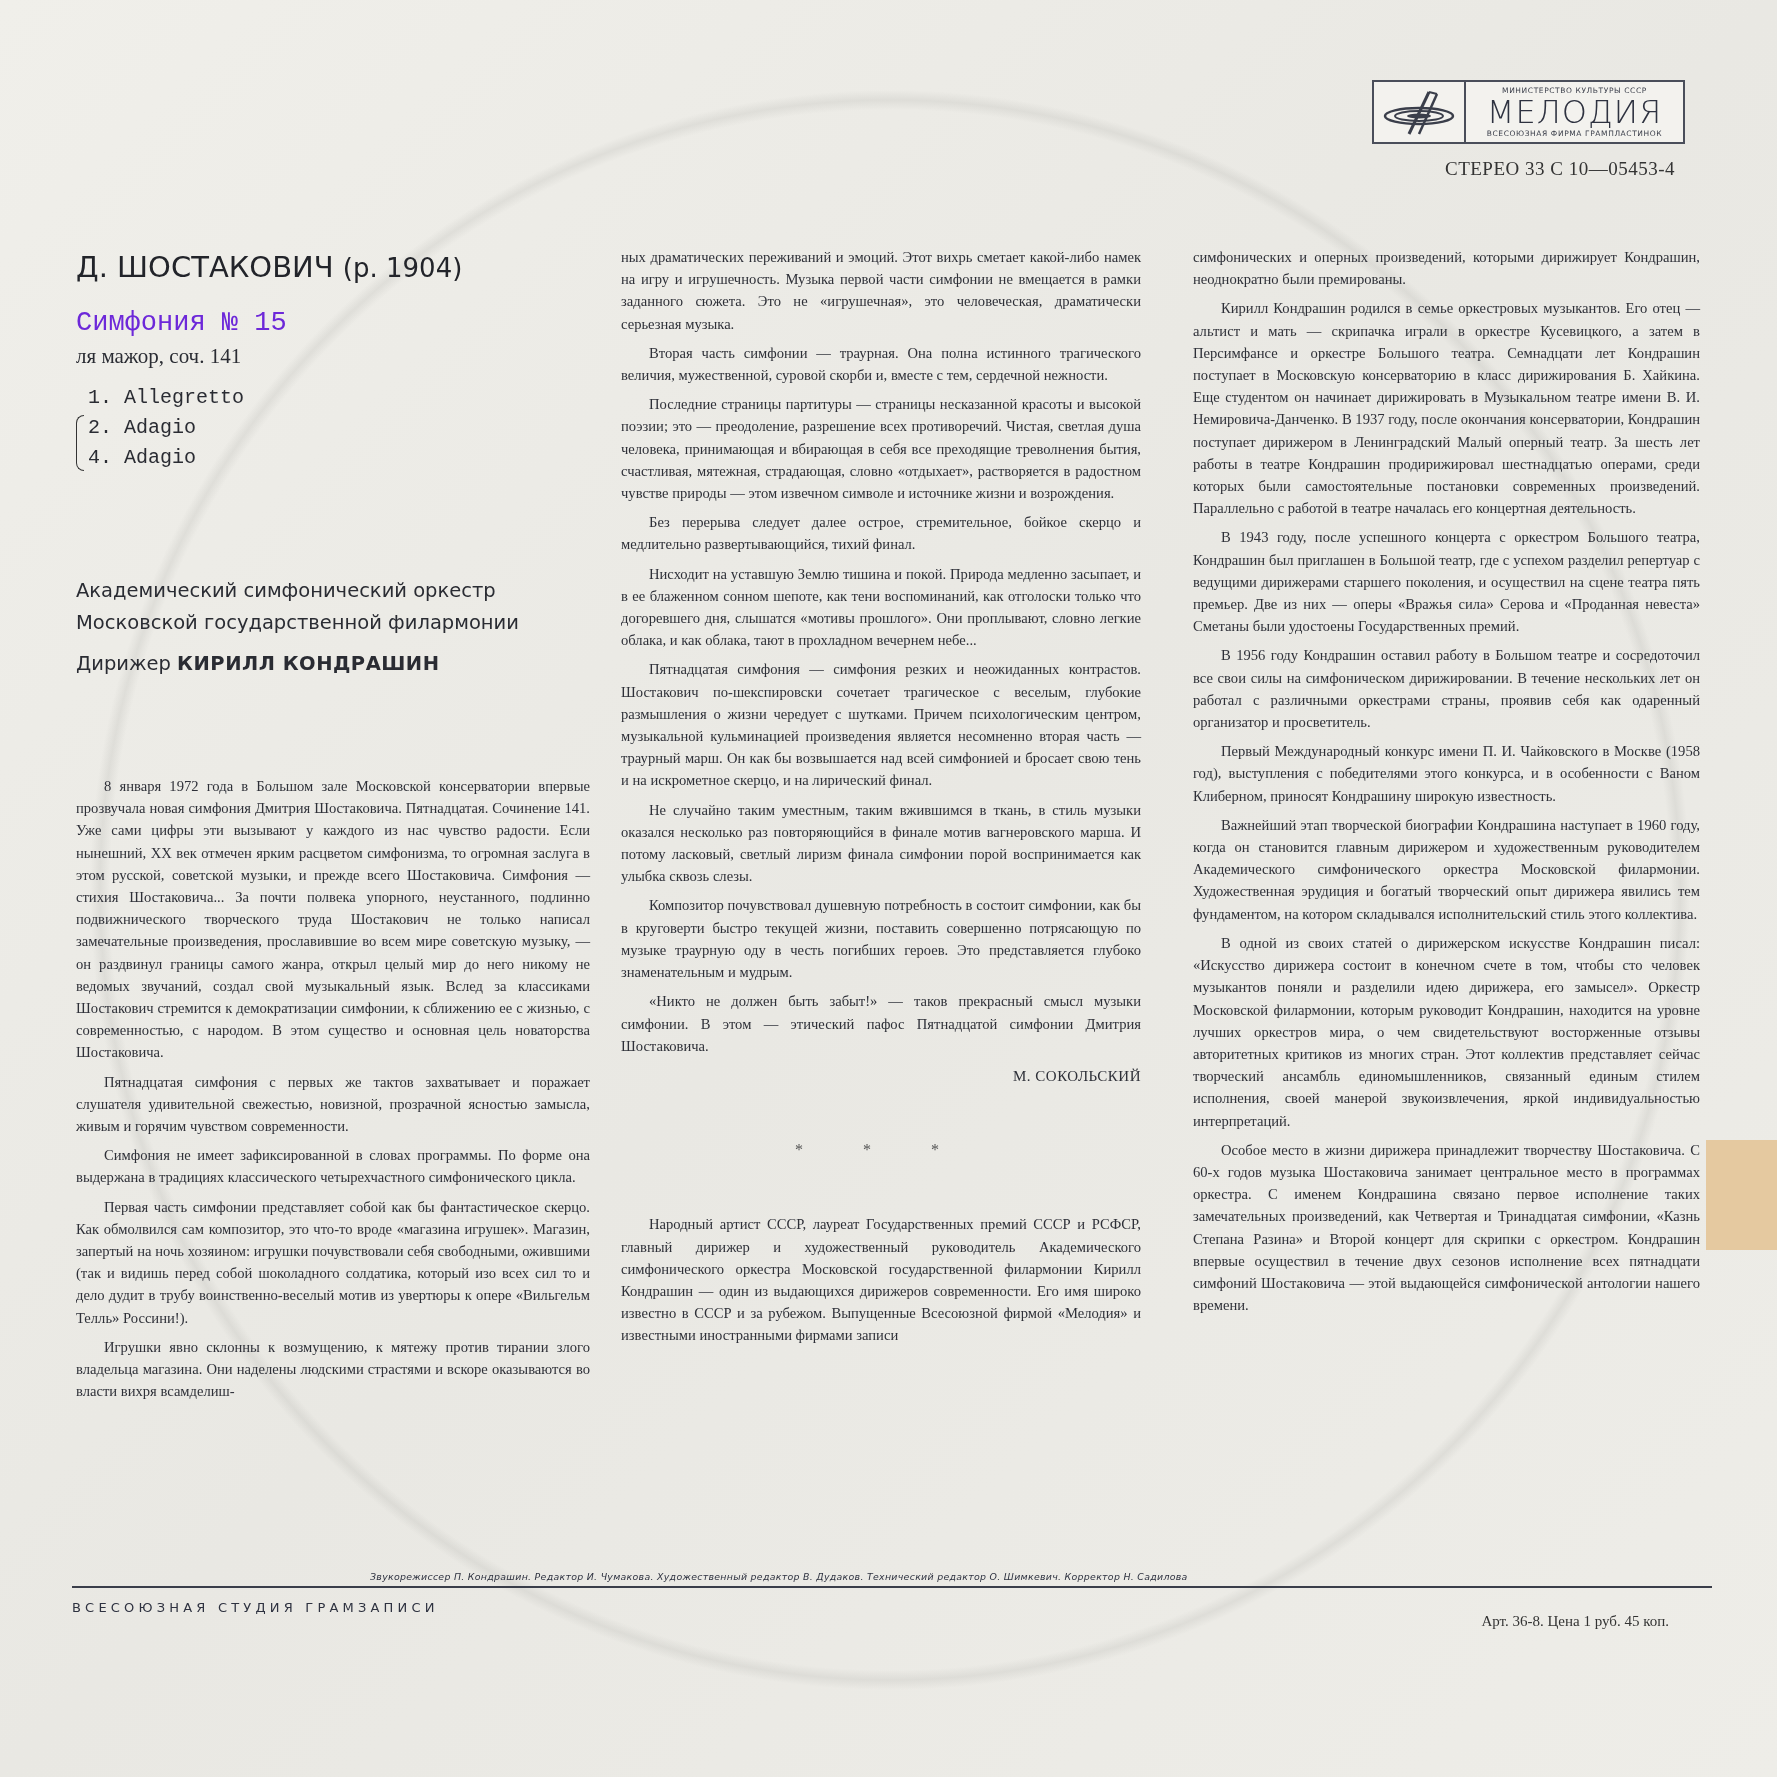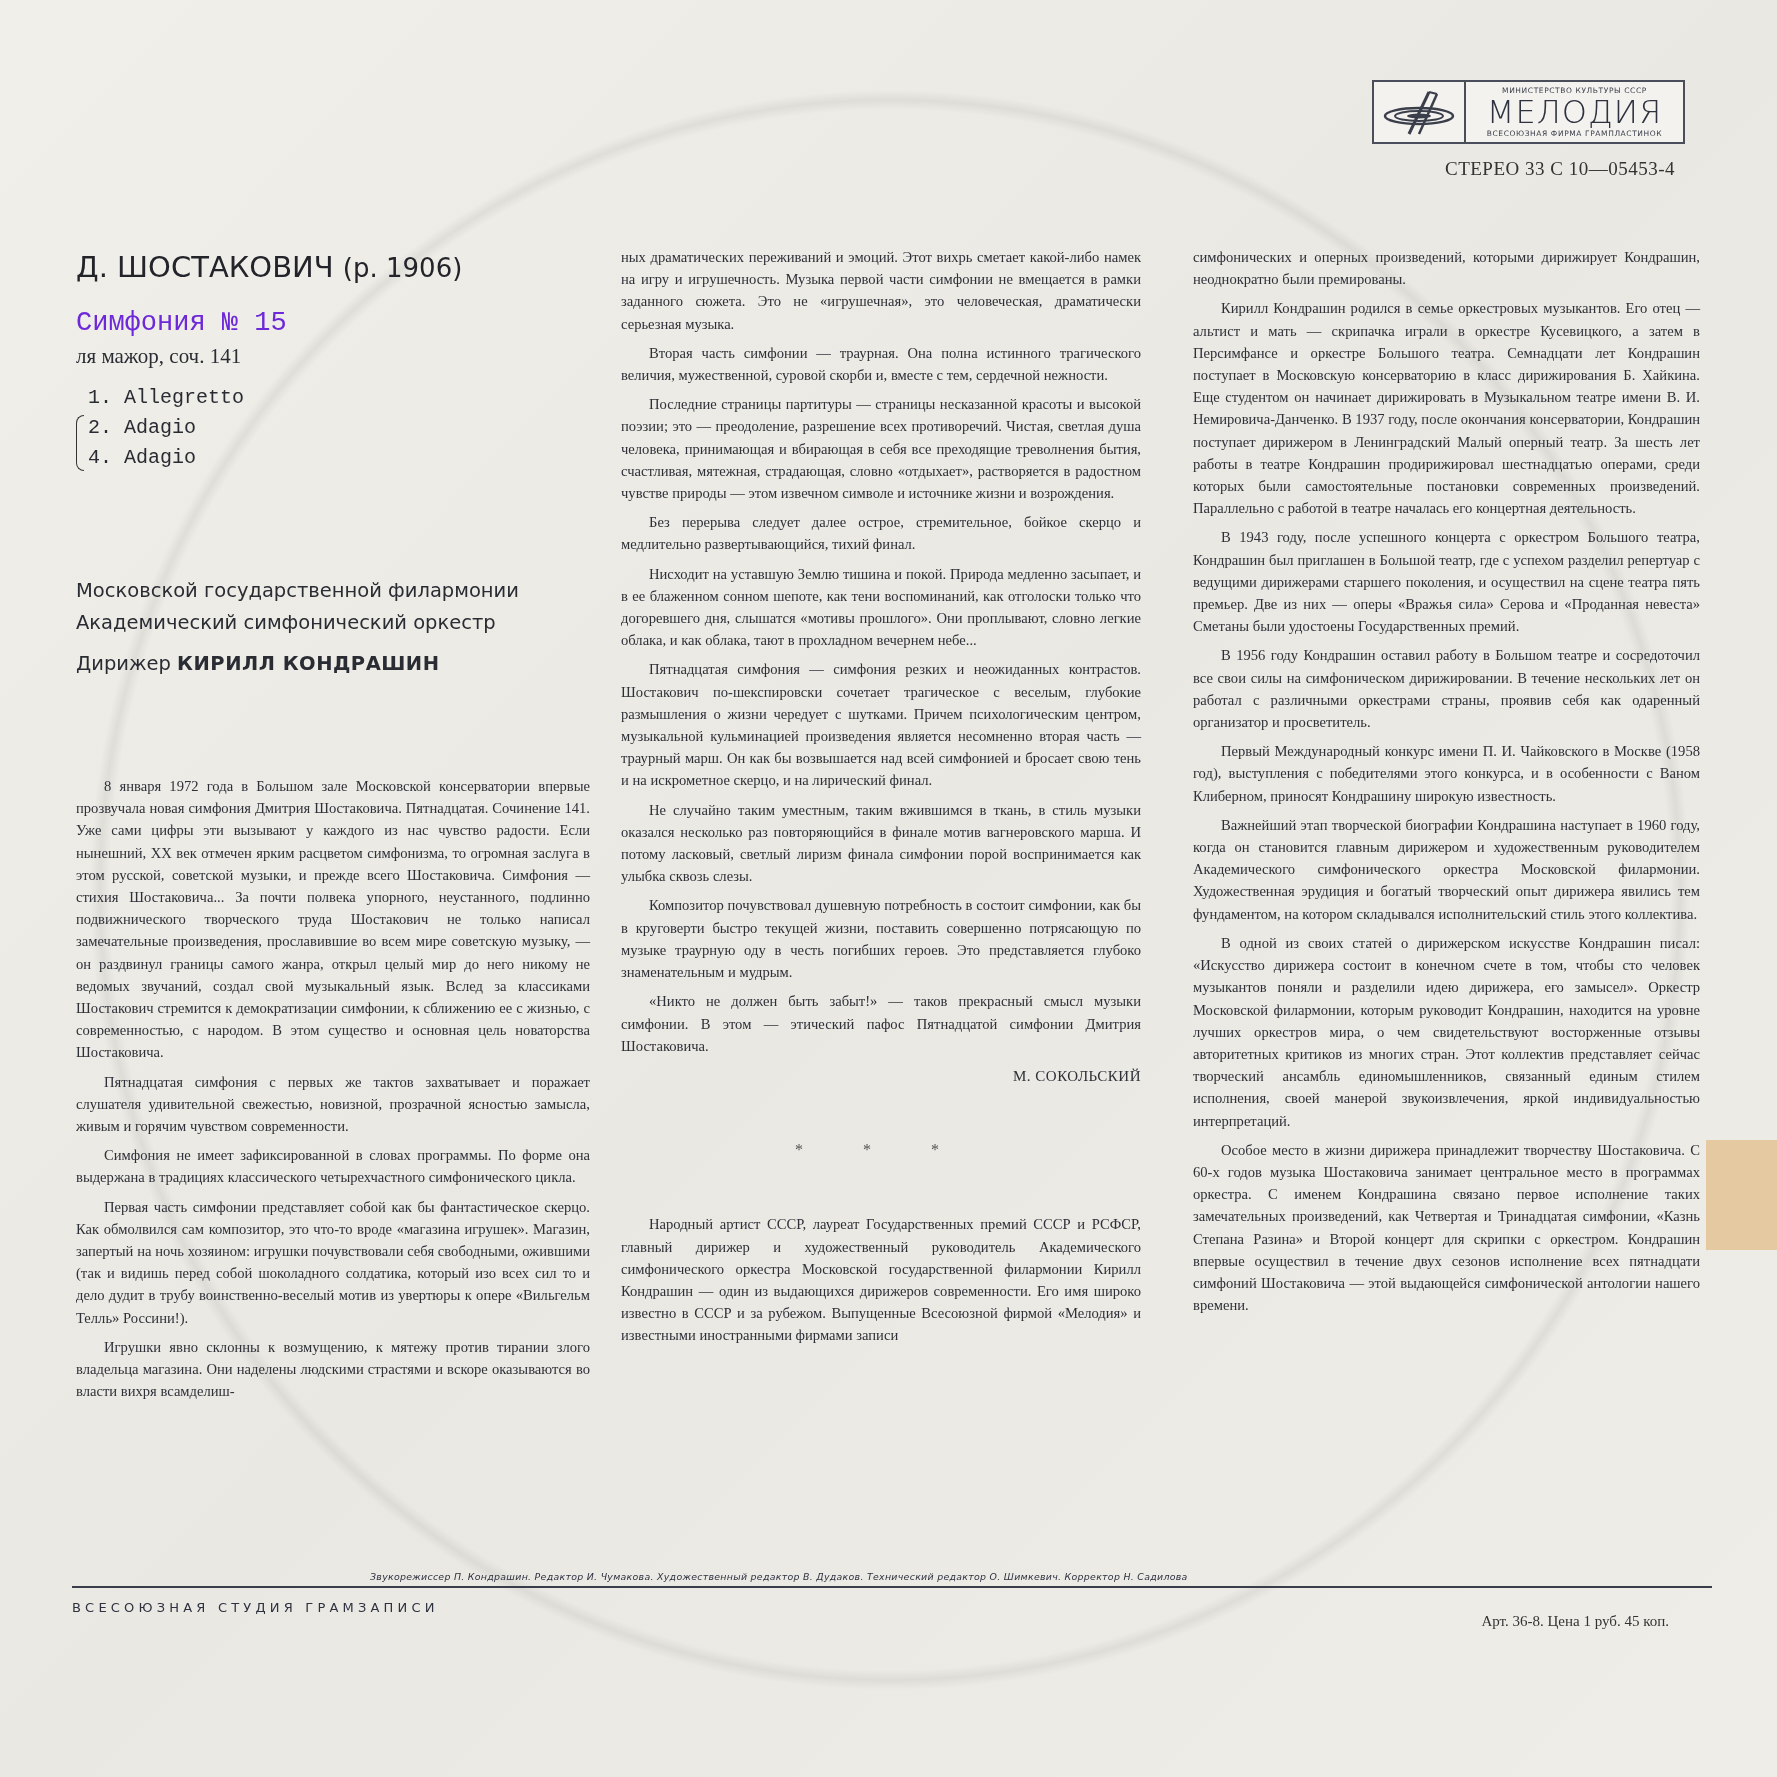--- a/index.html
+++ b/index.html
@@ -79,7 +79,7 @@
 <div class="header">
   <div class="composer">
     <span>Д. ШОСТАКОВИЧ</span>
-    <span class="dates">(р. 1906)</span>
+    <span class="dates">(р. 1904)</span>
   </div>
   <div class="work-title">Симфония № 15</div>
   <div class="work-sub">ля мажор, соч. 141</div>

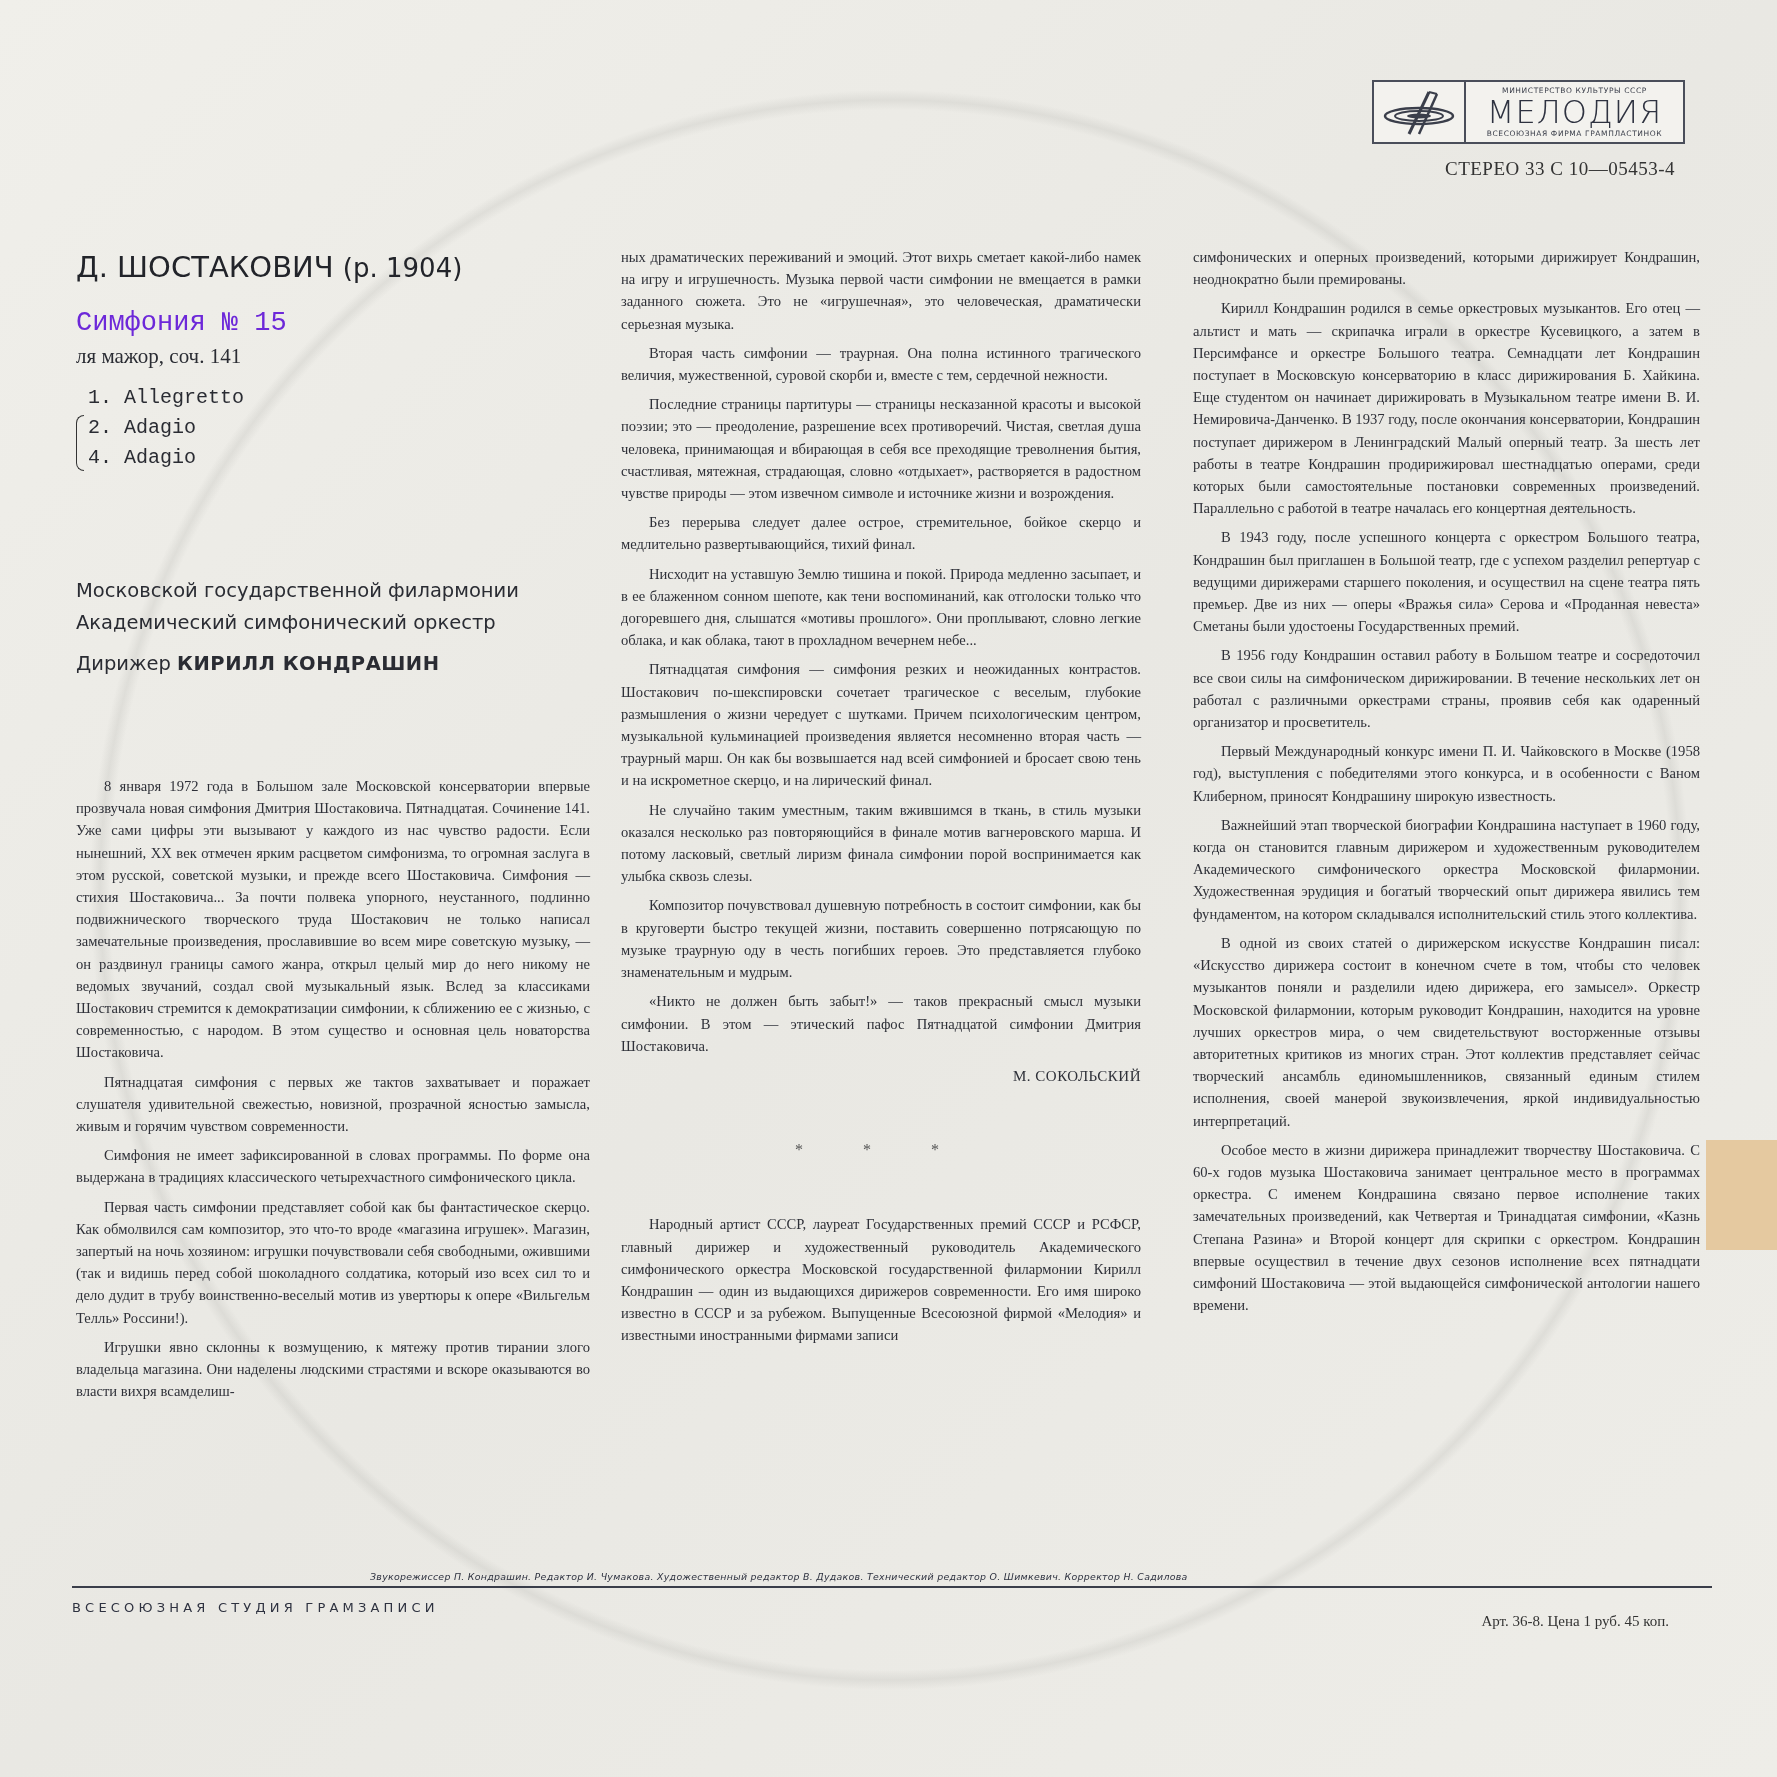--- a/index.html
+++ b/index.html
@@ -92,8 +92,8 @@
 </div>
 
 <div class="ensemble">
+  <div>Академический симфонический оркестр</div>
   <div>Московской государственной филармонии</div>
-  <div>Академический симфонический оркестр</div>
   <div class="conductor">
     <span>Дирижер</span>
     <b>КИРИЛЛ КОНДРАШИН</b>

